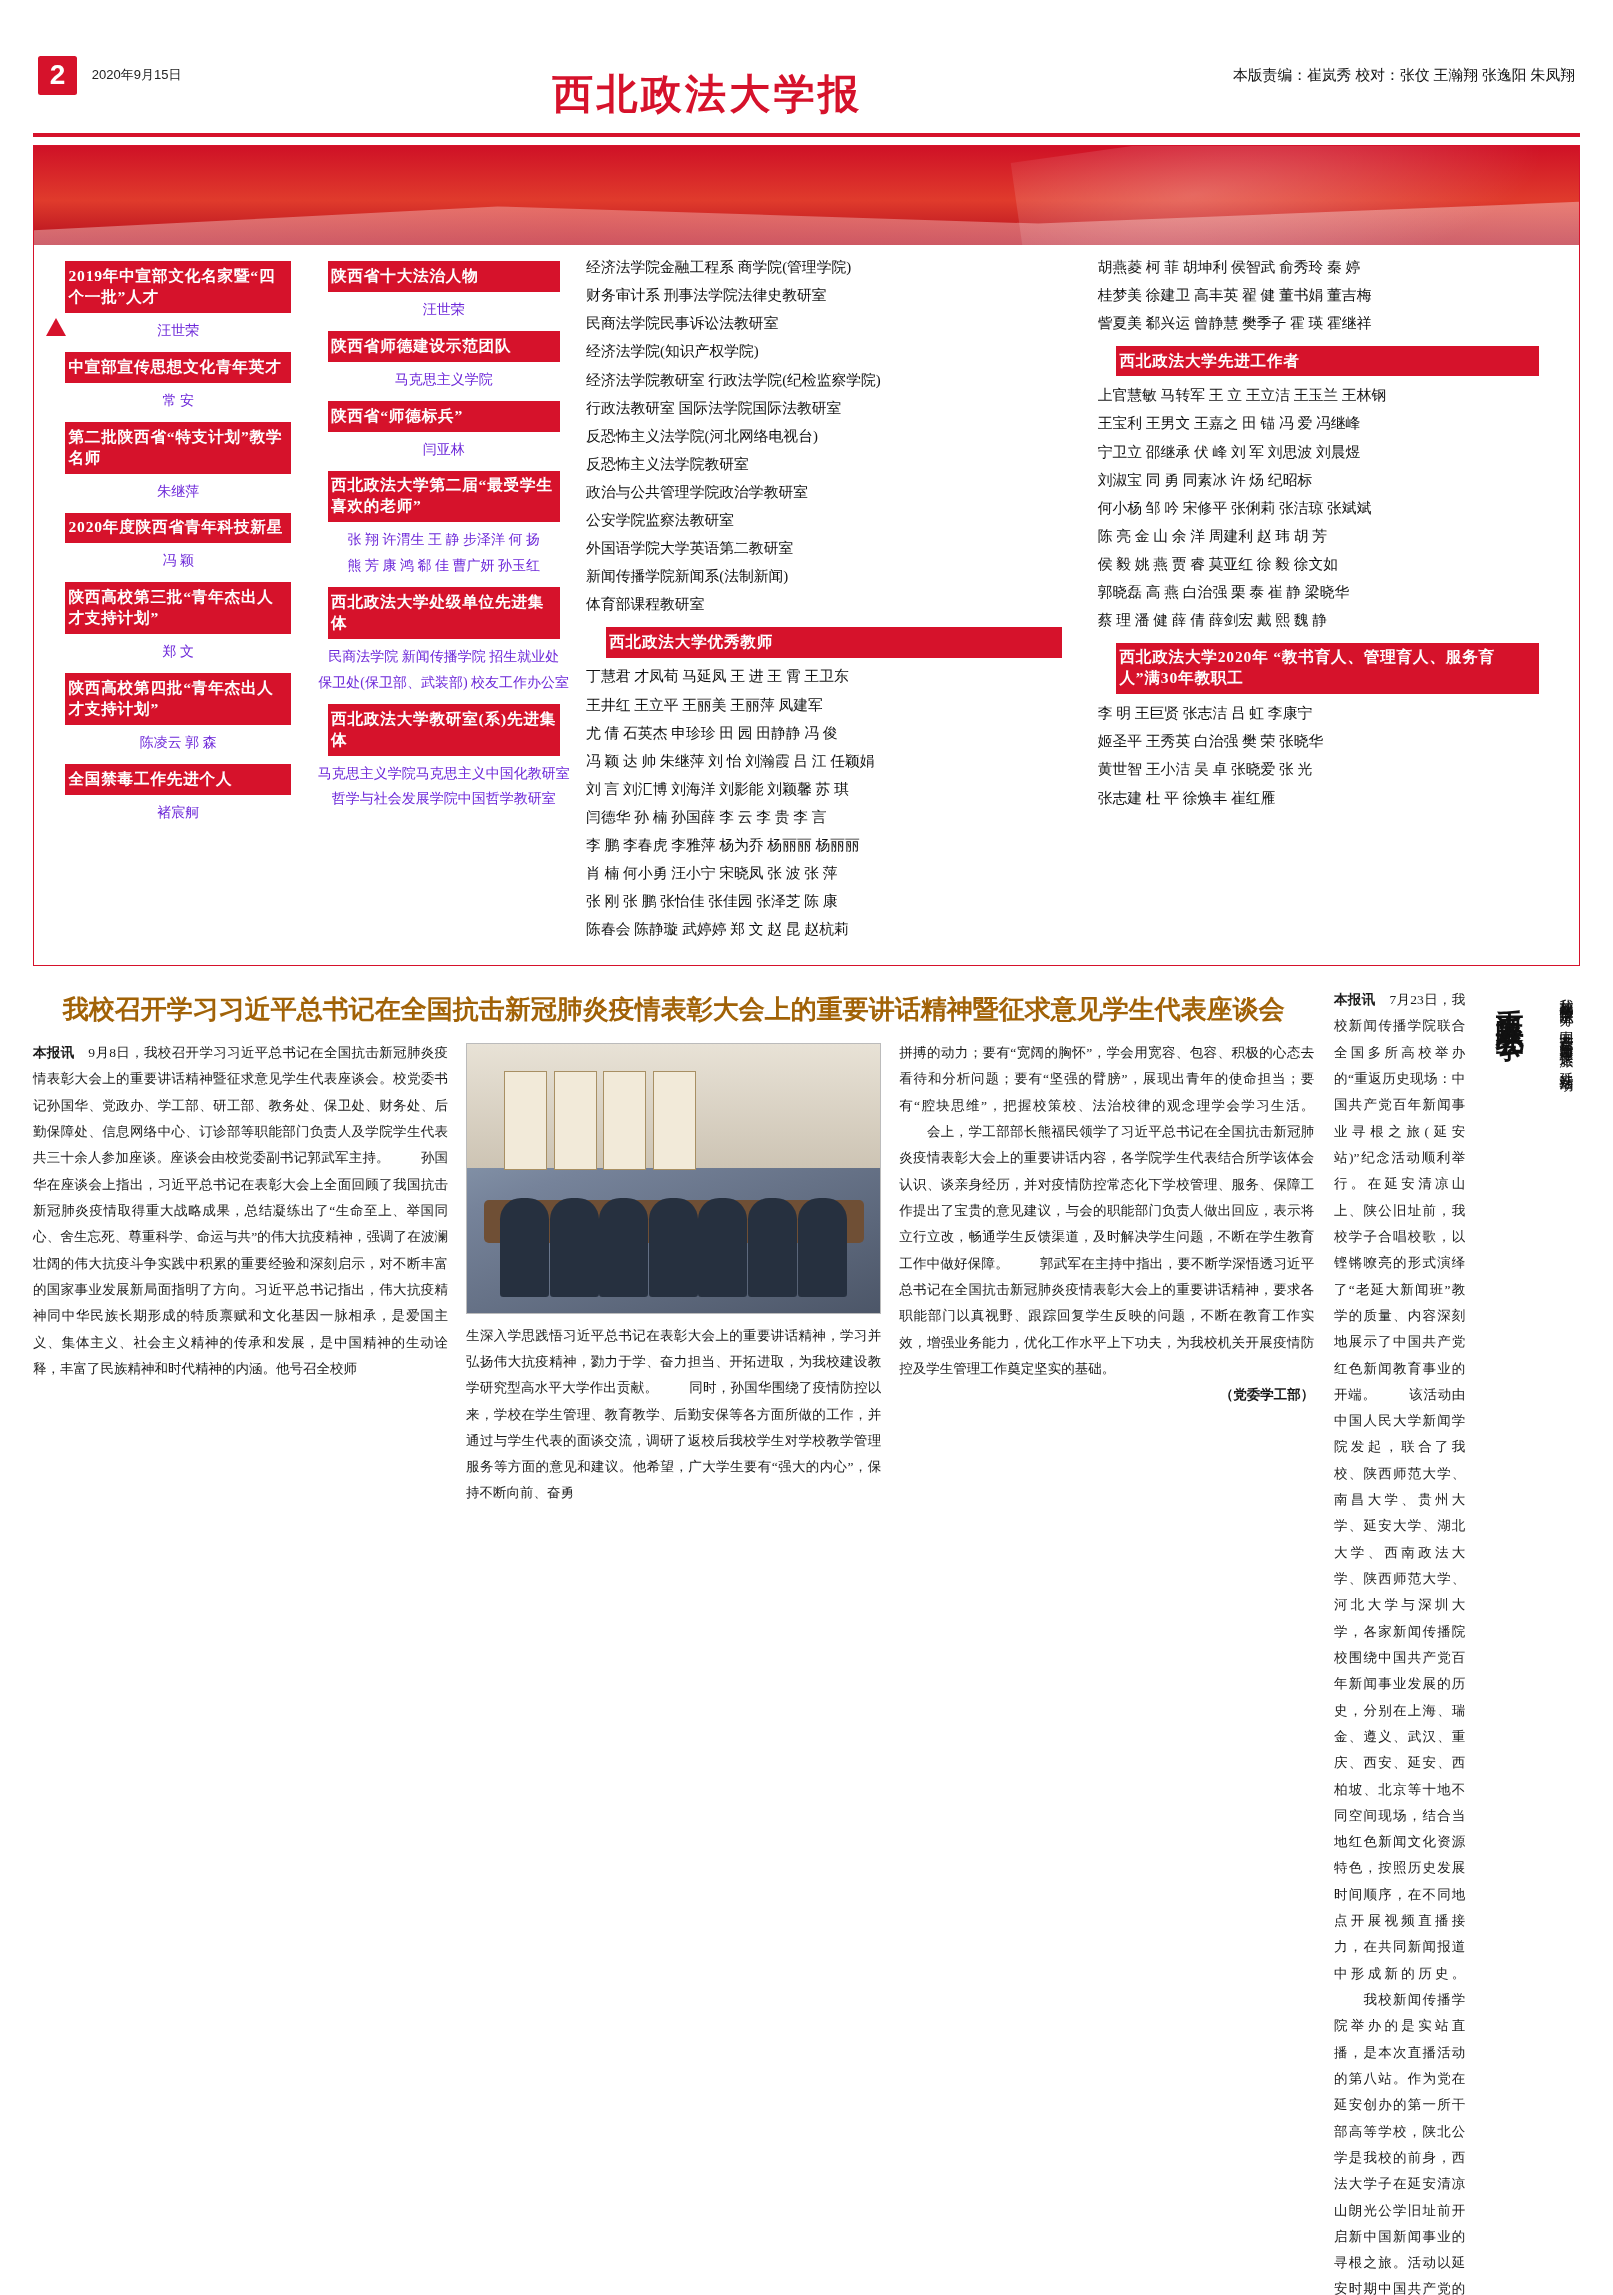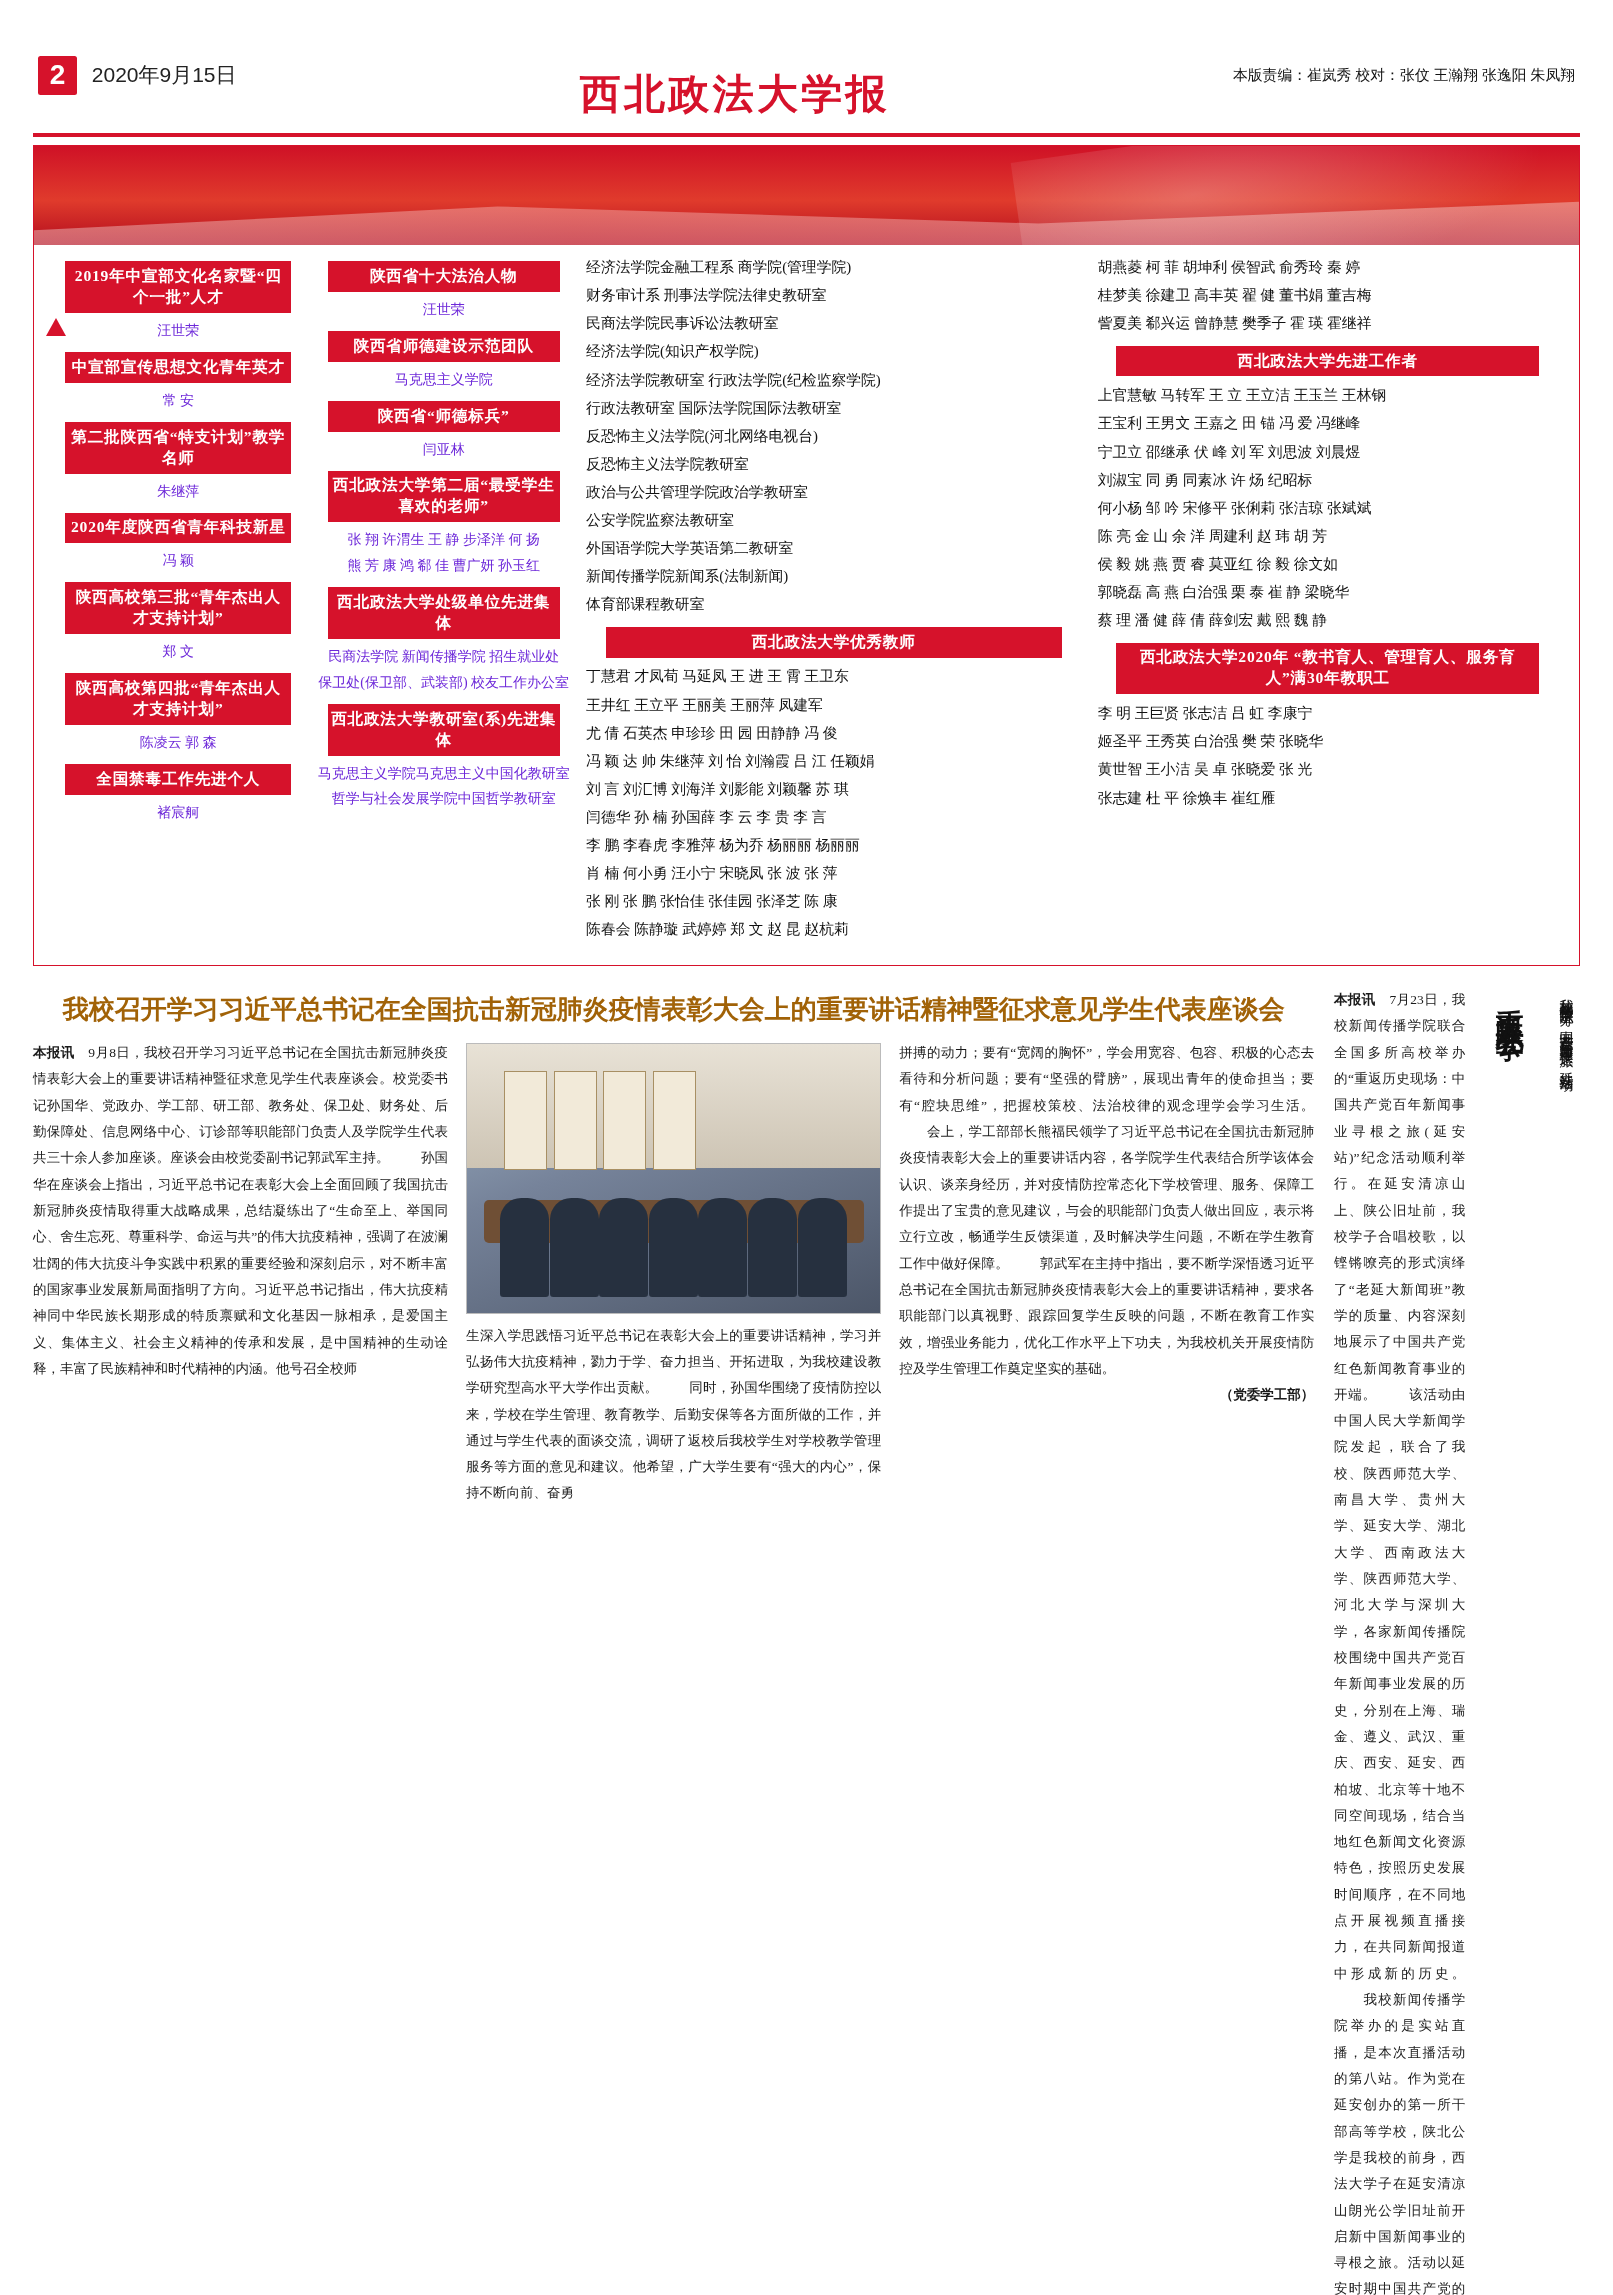--- a/index.html
+++ b/index.html
@@ -19,7 +19,7 @@
     font-family:"Liberation Sans", sans-serif; font-weight:bold; font-size:28px;
     display:flex; align-items:center; justify-content:center; border-radius:2.5px;
   }
-  .masthead-date { margin-left:14.8px; font-size:21px; color:#222; font-family:"Liberation Sans", sans-serif;}
+  .masthead-date { margin-left:14.8px; font-size:13px; color:#222; font-family:"Liberation Sans", sans-serif;}
   .masthead-title {
     flex:1; text-align:center; color:#d6122b; font-weight:bold; font-size:41px;
     letter-spacing:3.3px; font-family:"Liberation Serif", serif;margin-top:39px;

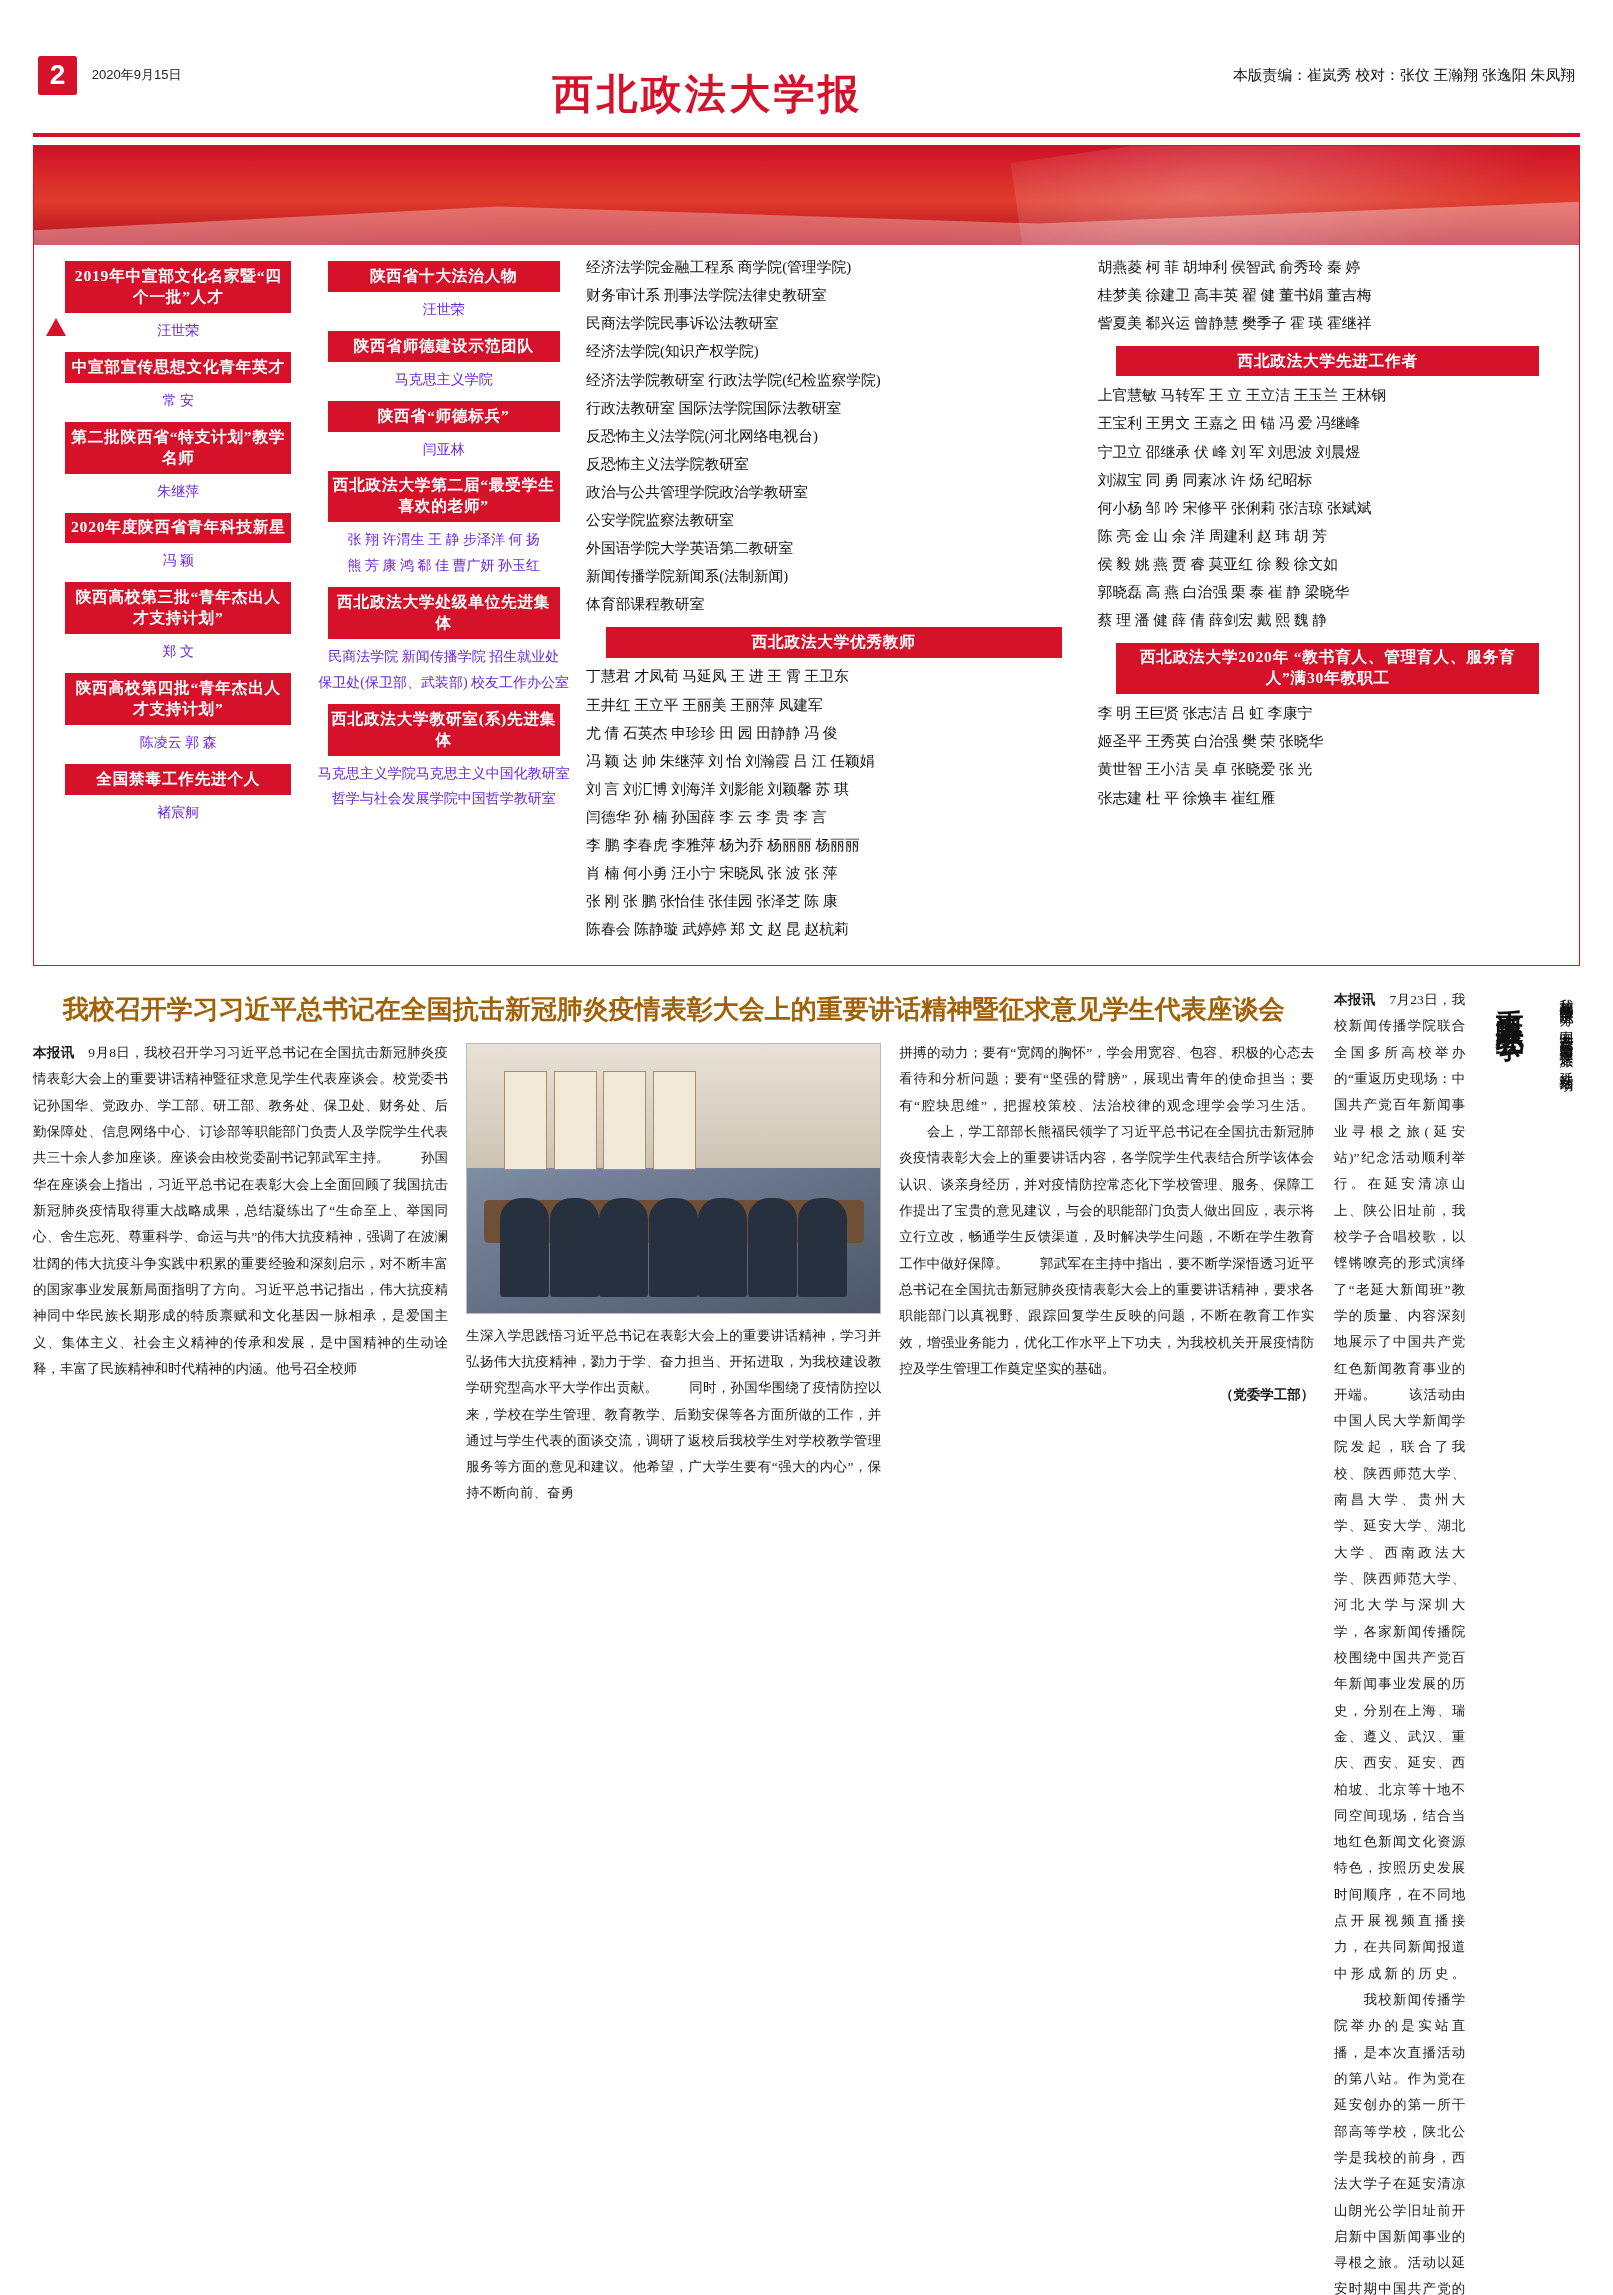--- a/index.html
+++ b/index.html
@@ -58,7 +58,7 @@
   .honor-col.c4 { flex: 0 0 460px; }
 
   .hbar {
-    background:#d6122b; color:#fff; text-align:center; font-weight:bold;
+    background:#d6122b; color:#fff; text-align:left; font-weight:bold;
     font-size:15.6px; padding:4.9px 3.3px; margin: 8.2px auto 4.9px auto; width: 92%;
     font-family:"Liberation Serif", serif; letter-spacing:0.8px;
   }

